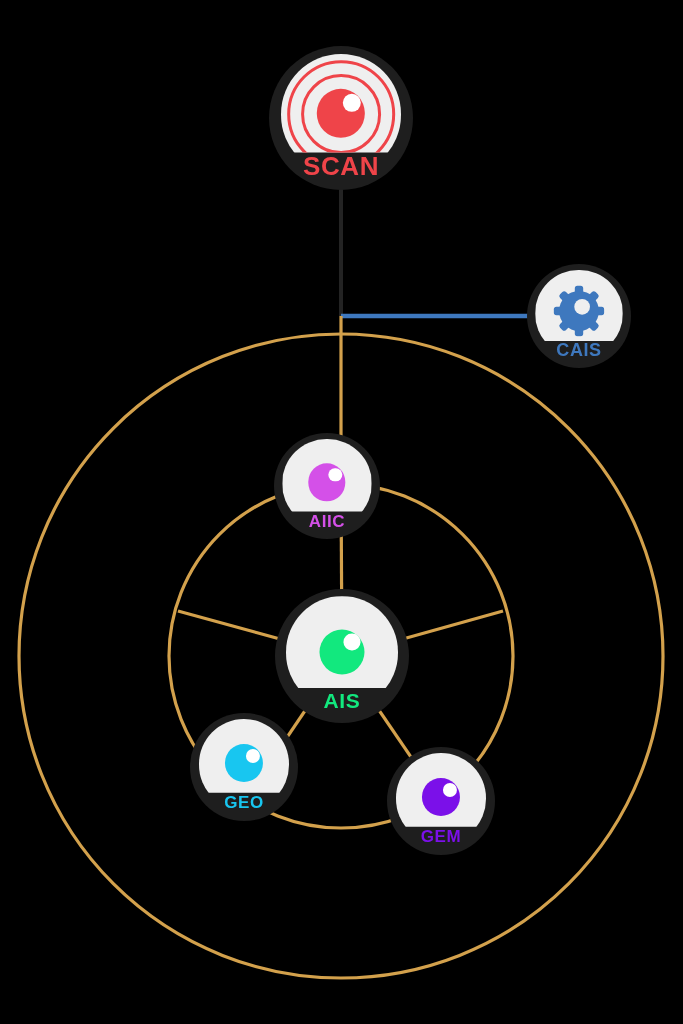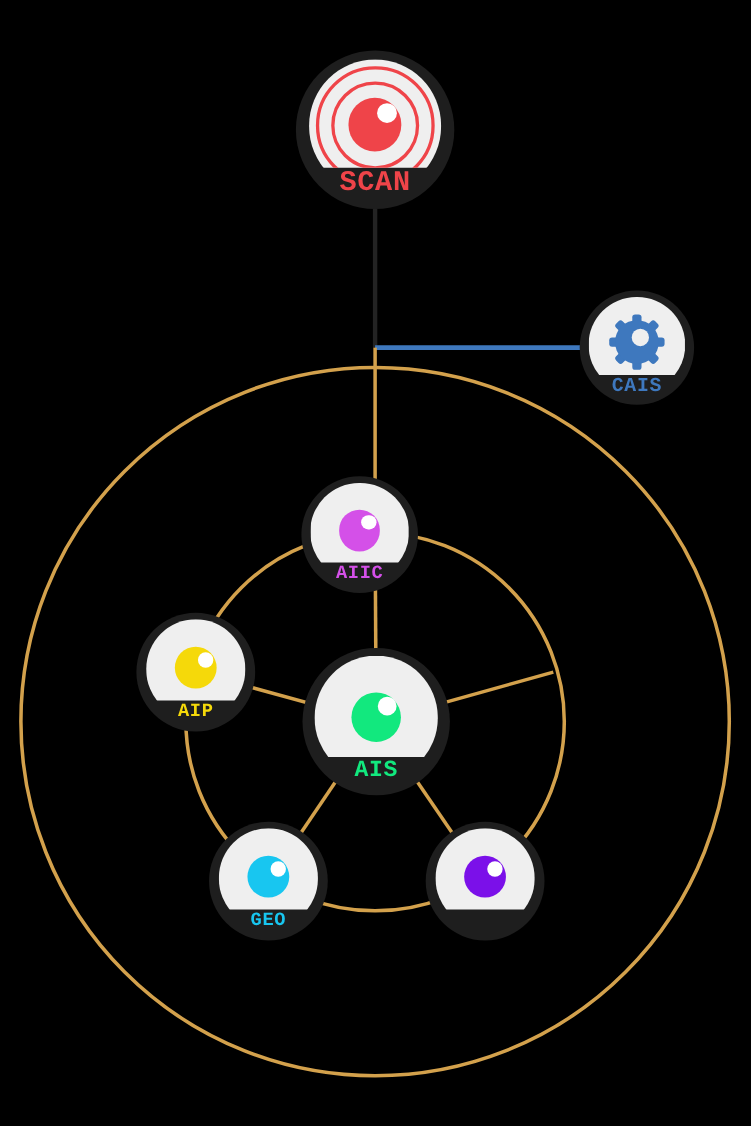--- a/index.html
+++ b/index.html
@@ -43,7 +43,7 @@
     position:absolute; left:0; right:0; top:71%; bottom:4%;
     display:flex; align-items:center; justify-content:center;
     font-weight:bold; letter-spacing:0.6px;
-    color: var(--accent); font-size: var(--fs, 17px); font-family: Liberation Mono, monospace;
+    color: var(--accent); font-size: var(--fs, 17px);
   }
 
   .n-scan { left:269px; top:46px;  width:144px; height:144px; --accent:var(--scan); --eye:40%; --fs:26px; }

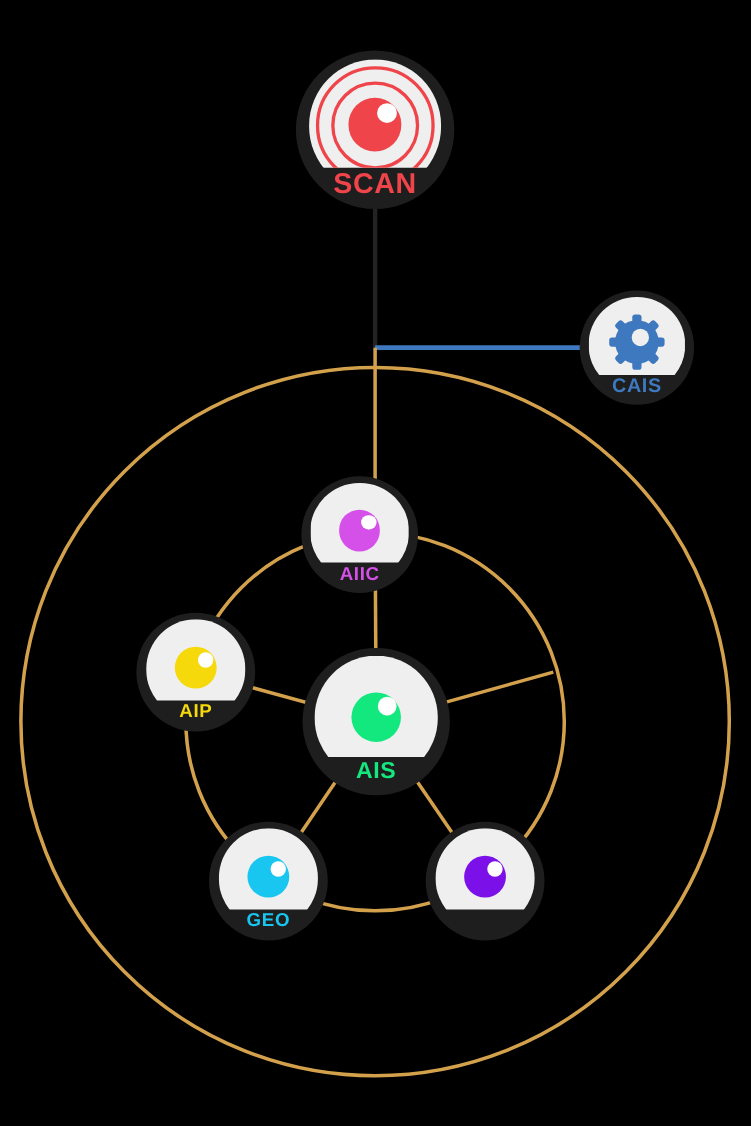--- a/index.html
+++ b/index.html
@@ -114,14 +114,6 @@
     <div class="label">AIIC</div>
   </div>
 
-  <div class="node n-aip">
-    <div class="face">
-      <div class="eye">
-        <div class="glint"></div>
-      </div>
-    </div>
-    <div class="label">AIP</div>
-  </div>
 
 
   <div class="node n-ais">

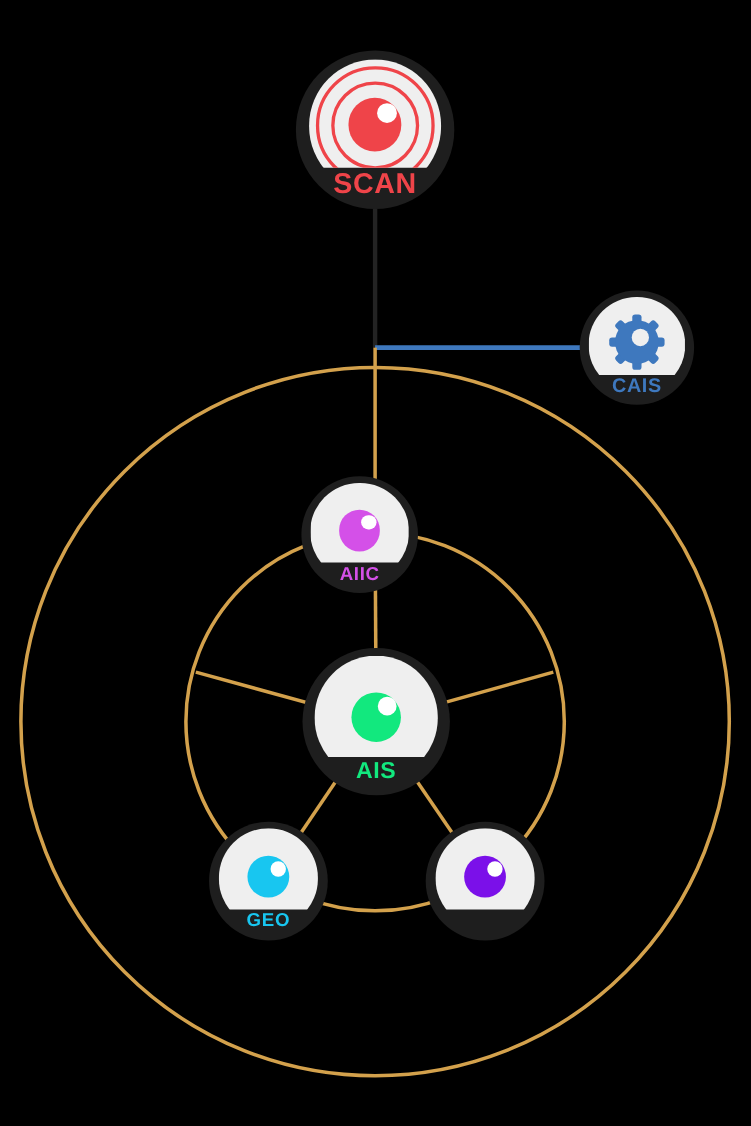--- a/index.html
+++ b/index.html
@@ -54,7 +54,7 @@
   .n-aip  { left:124px; top:557px; width:108px; height:108px; --accent:var(--aip);  --fs:17px; }
   .n-aic  { left:449px; top:557px; width:108px; height:108px; --accent:var(--aic);  --fs:17px; }
   .n-ais  { left:275px; top:589px; width:134px; height:134px; --accent:var(--ais);  --eye:40%; --fs:21px; }
-  .n-geo  { left:190px; top:747px; width:108px; height:108px;text-align:center; --accent:var(--geo);  --fs:17px; }
+  .n-geo  { left:190px; top:713px; width:108px; height:108px;text-align:center; --accent:var(--geo);  --fs:17px; }
   .n-gem  { left:387px; top:747px; width:108px; height:108px; --accent:var(--gem);  --fs:17px; }
 </style>
 </head>

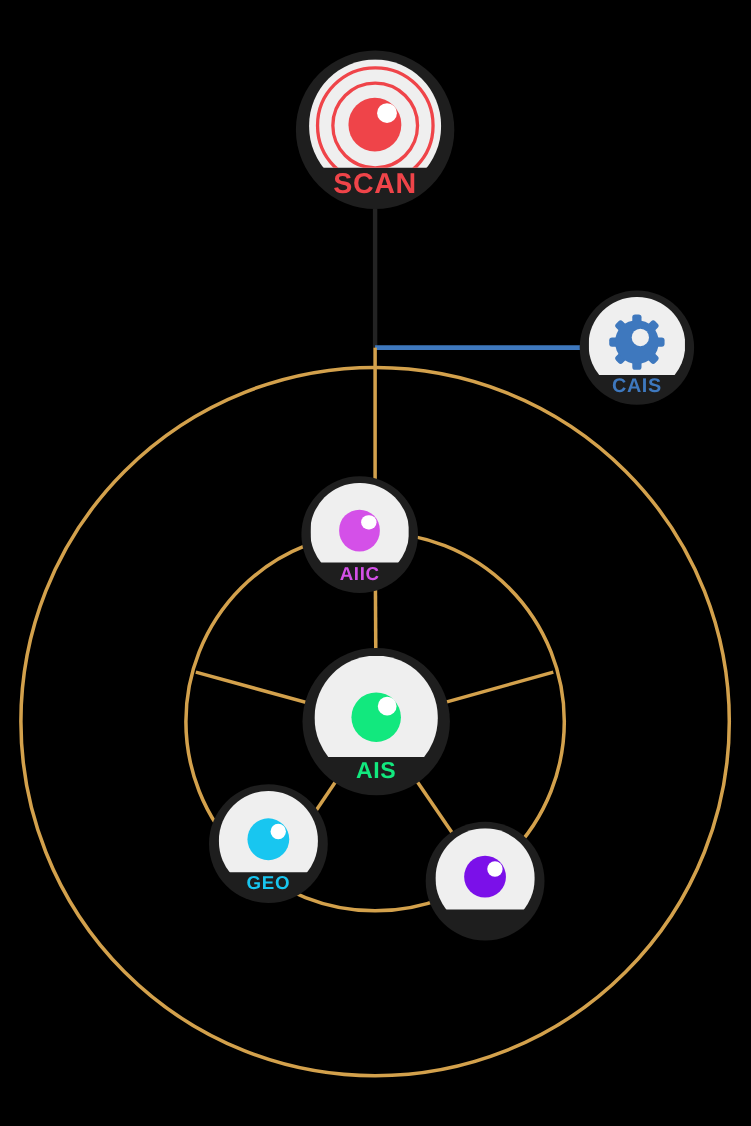--- a/index.html
+++ b/index.html
@@ -140,6 +140,7 @@
         <div class="glint"></div>
       </div>
     </div>
+    <div class="label">GEM</div>
   </div>
 
 </div>

